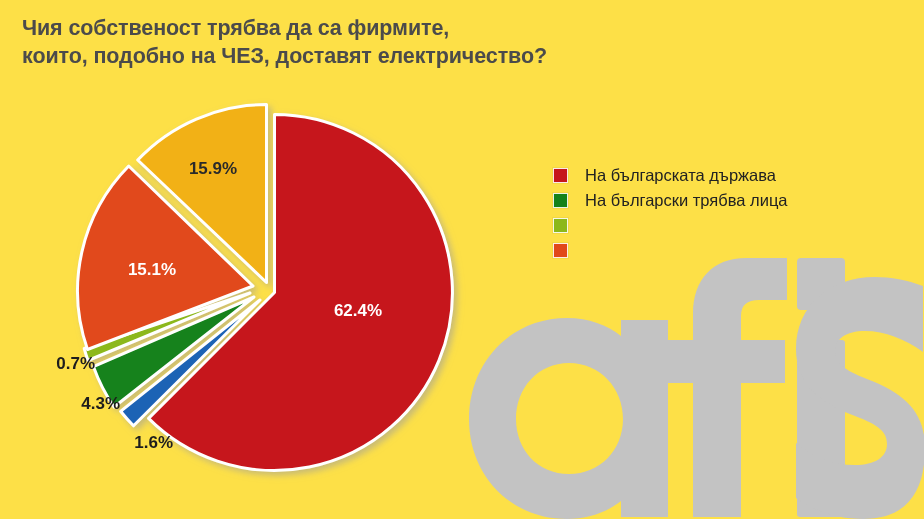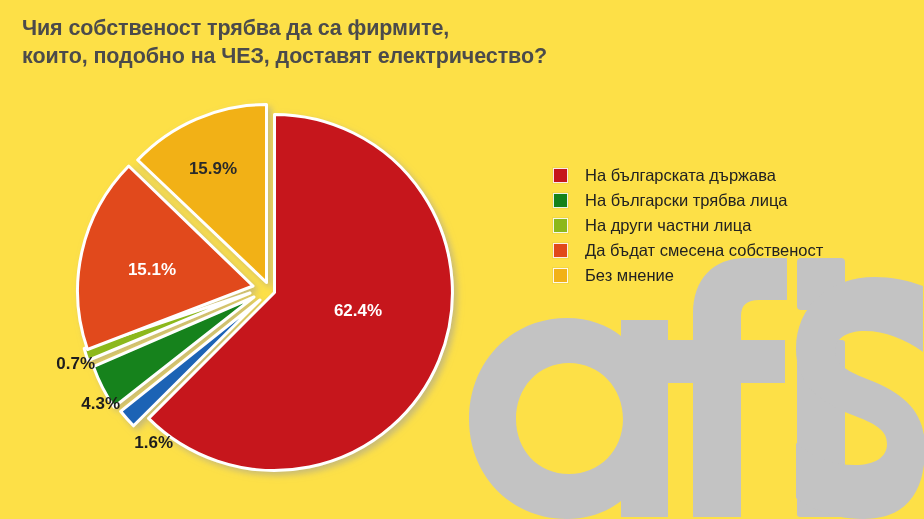--- a/index.html
+++ b/index.html
@@ -208,7 +208,6 @@
 
     <div class="legend-row">
       <span class="legend-swatch" style="background:#8cb81a"></span>
-      <span class="legend-label">На други частни лица</span>
     </div>
 
     <div class="legend-row">

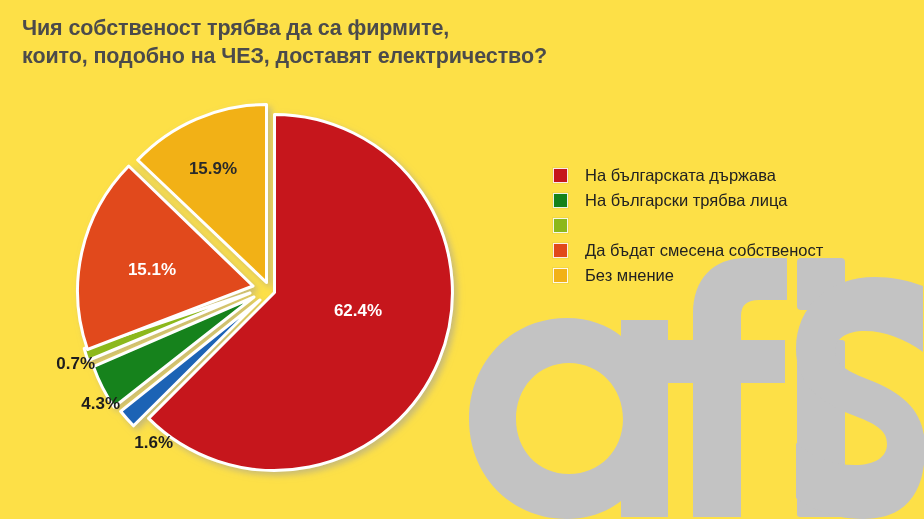--- a/index.html
+++ b/index.html
@@ -212,7 +212,6 @@
 
     <div class="legend-row">
       <span class="legend-swatch" style="background:#e1491a"></span>
-      <span class="legend-label">Да бъдат смесена собственост</span>
     </div>
 
     <div class="legend-row">

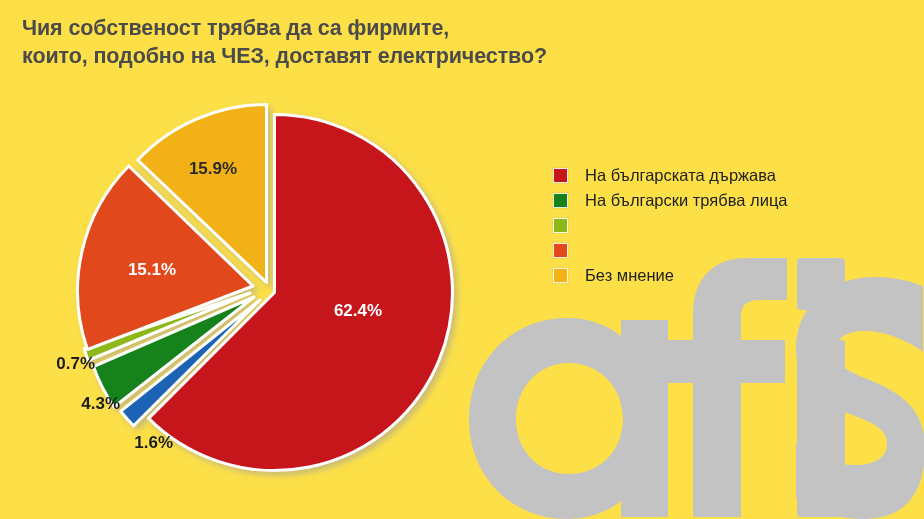--- a/index.html
+++ b/index.html
@@ -214,10 +214,6 @@
       <span class="legend-swatch" style="background:#e1491a"></span>
     </div>
 
-    <div class="legend-row">
-      <span class="legend-swatch" style="background:#f2b117"></span>
-      <span class="legend-label">Без мнение</span>
-    </div>
 
   </div>
 

